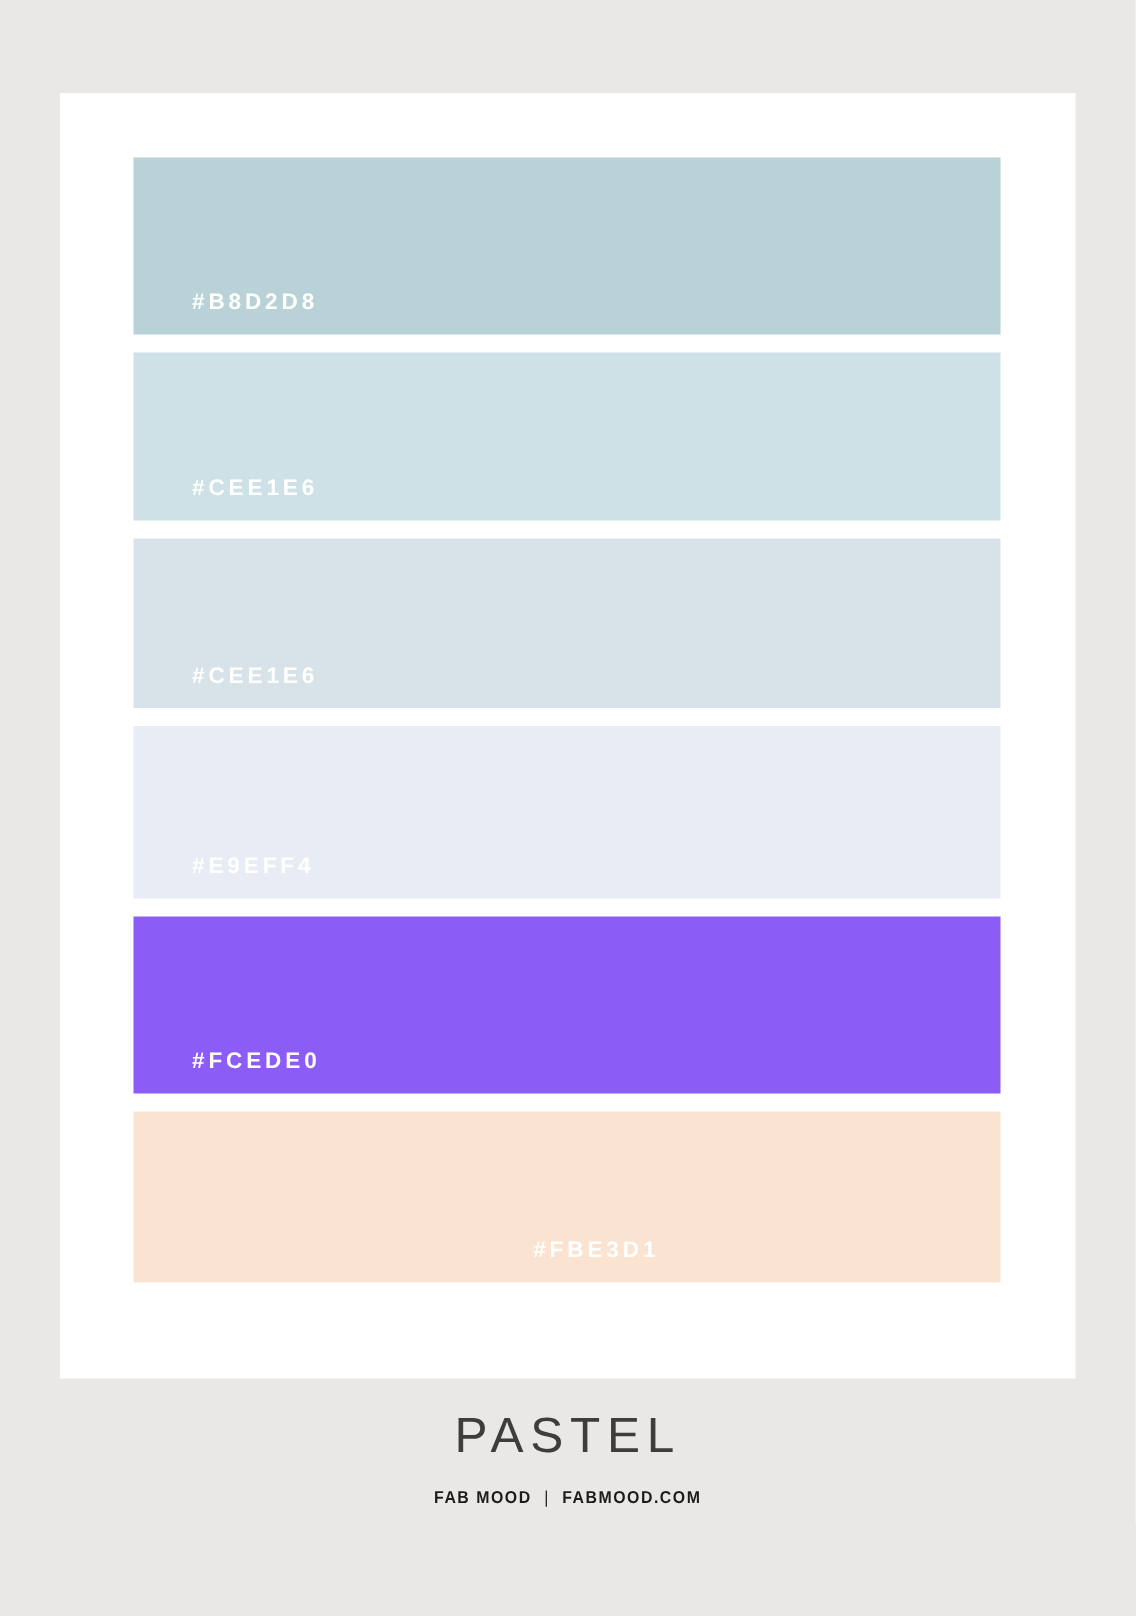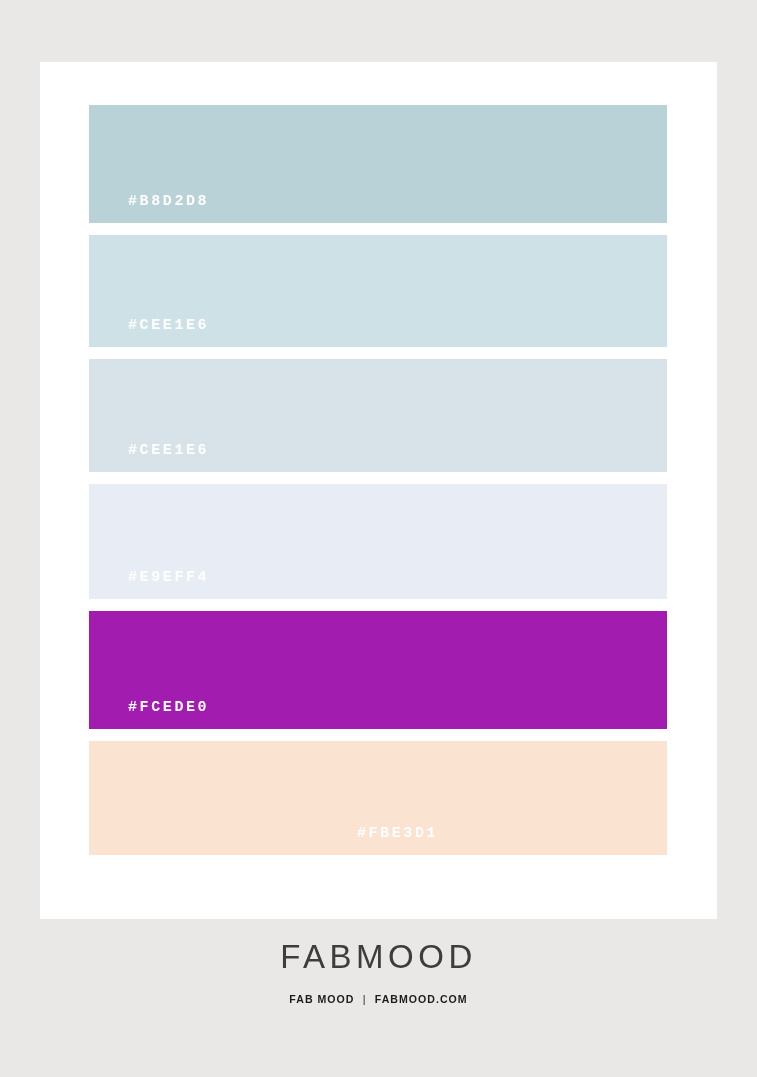--- a/index.html
+++ b/index.html
@@ -48,7 +48,7 @@
   }
 
   .swatch-label {
-    font-family: Liberation Mono, monospace;
+    font-family: Liberation Sans, sans-serif;
     font-size: 15px;
     font-weight: 700;
     letter-spacing: 2.6px;

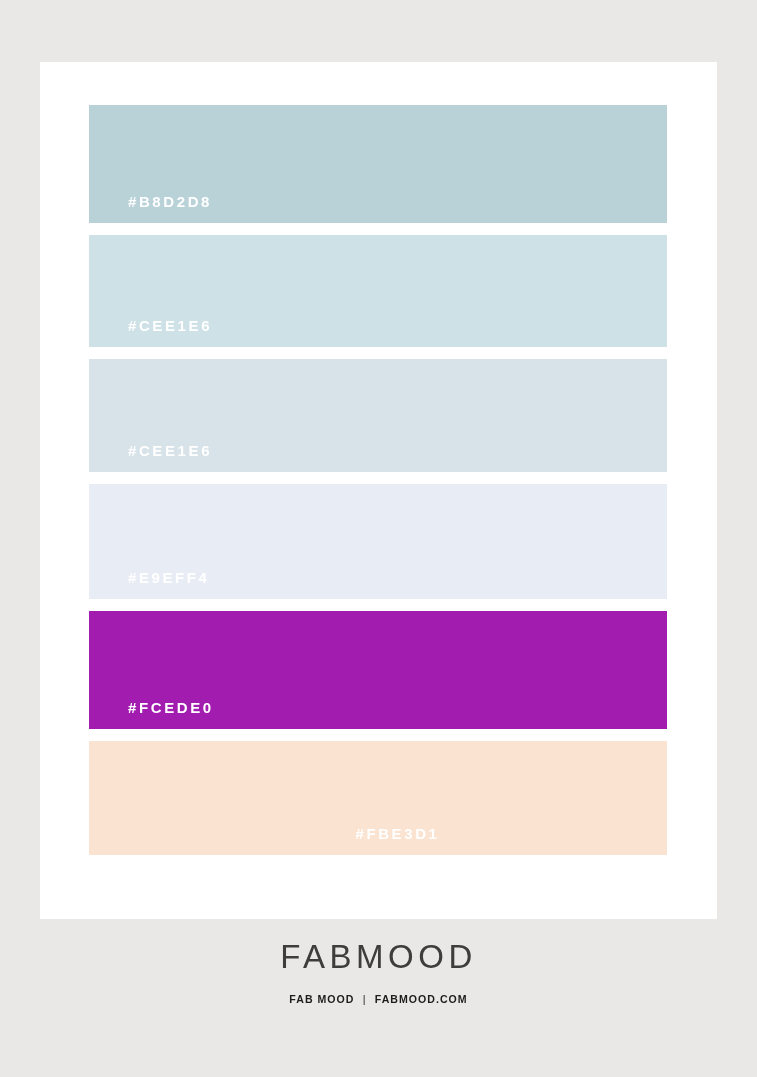--- a/index.html
+++ b/index.html
@@ -122,7 +122,7 @@
         <span class="swatch-label">#E9EFF4</span>
       </div>
 
-      <div class="swatch" style="background: #a21caf; height: 118px; margin-bottom: 12px;">
+      <div class="swatch" style="background: #8b5cf6; height: 118px; margin-bottom: 12px;">
         <span class="swatch-label">#FCEDE0</span>
       </div>
 

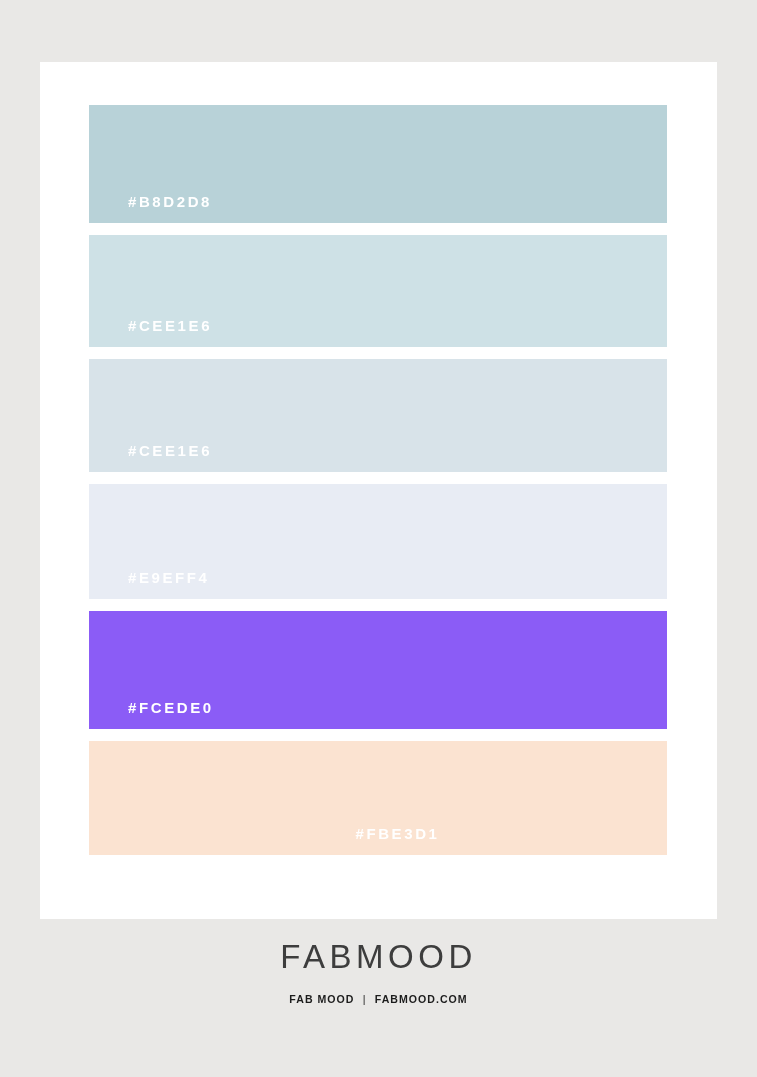--- a/index.html
+++ b/index.html
@@ -134,7 +134,7 @@
   </div>
 
   <div class="footer">
-    <div class="footer-title">FABMOOD</div>
+    <div class="footer-title">PASTEL</div>
     <div class="footer-credit">
       <span>FAB MOOD</span>
       <span class="footer-sep">|</span>

